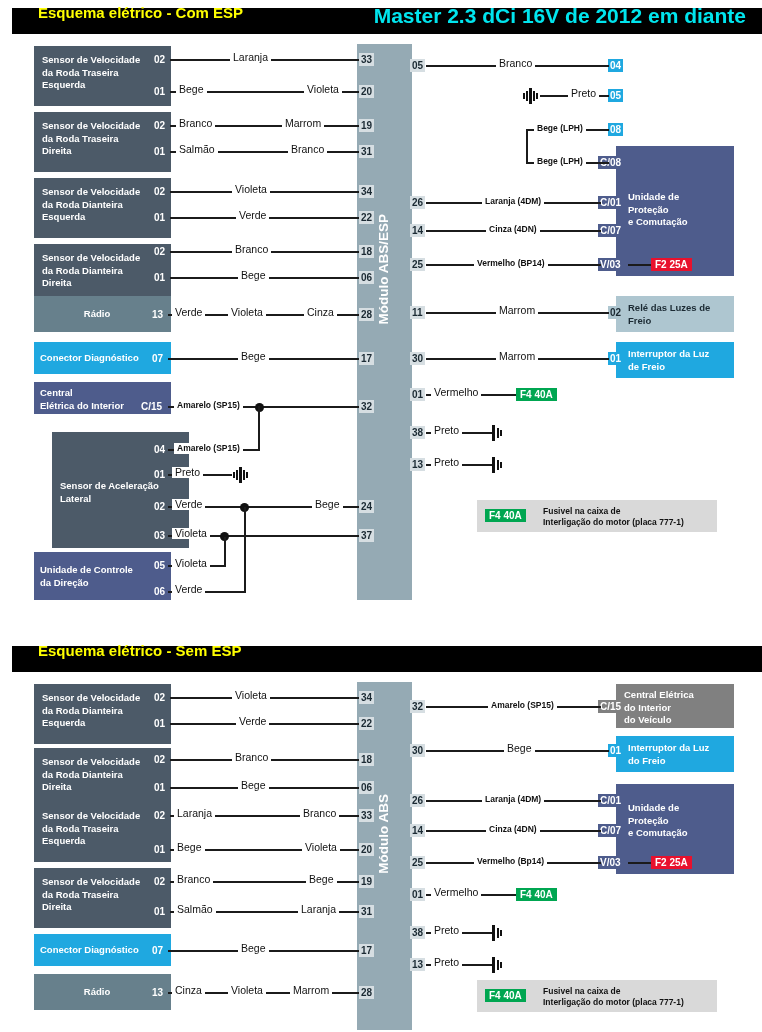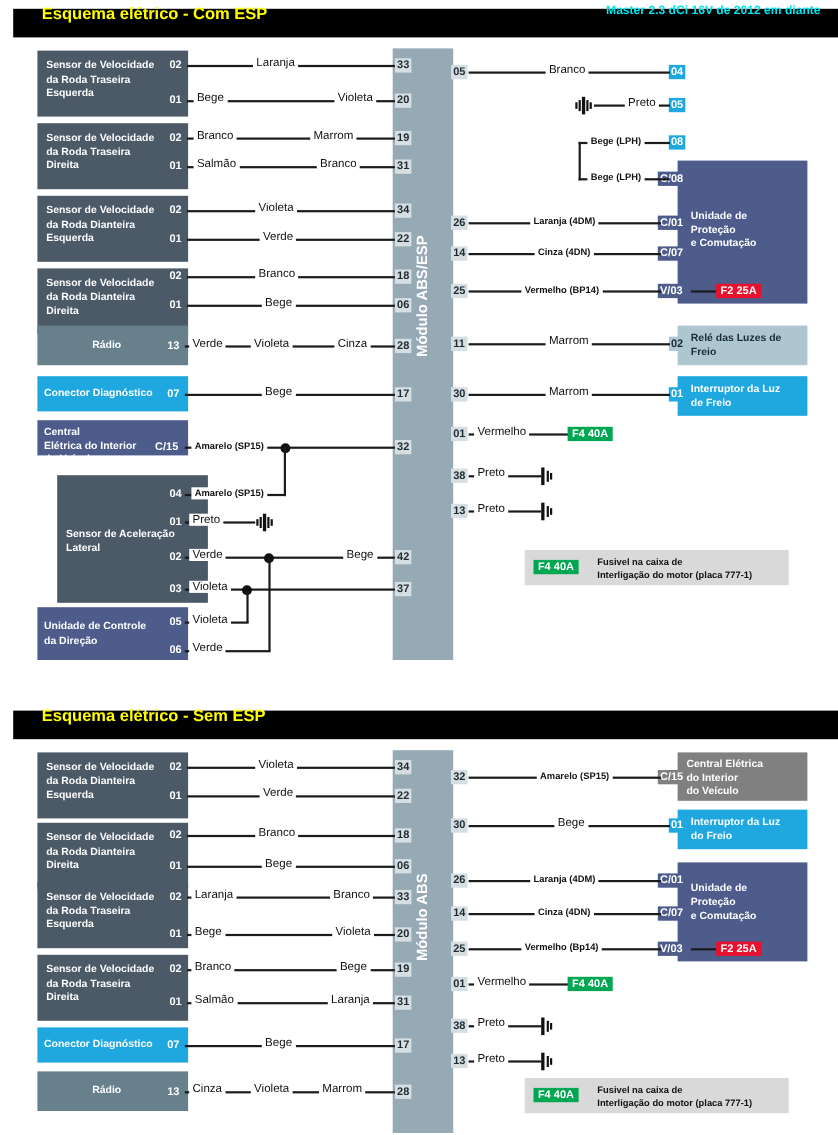--- a/index.html
+++ b/index.html
@@ -7,7 +7,7 @@
   .diagram{position:absolute;left:0;width:762px;margin-left:12px;}
   .titlebar{position:absolute;left:0;width:762px;height:26px;background:#000;}
   .title-left{position:absolute;left:26px;top:4px;color:#ffff00;font-size:15px;font-weight:bold;letter-spacing:0px;}
-  .title-right{position:absolute;right:28px;top:4px;color:#00e5ee;font-size:11px;font-weight:bold;}
+  .title-right{position:absolute;right:28px;top:4px;color:#00e5ee;font-size:21px;font-weight:bold;}
 
   
   .blk{position:absolute;box-sizing:border-box;color:#fff;font-size:9.5px;font-weight:bold;line-height:12.5px;}

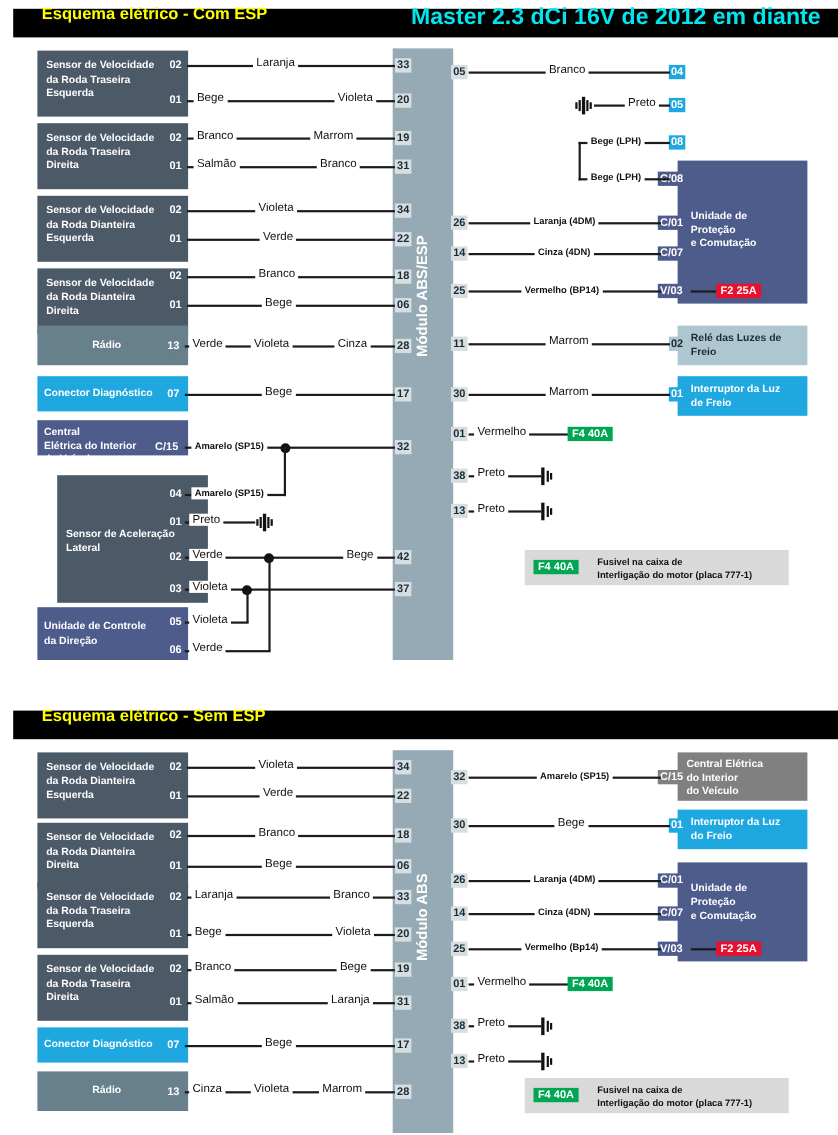--- a/index.html
+++ b/index.html
@@ -124,7 +124,7 @@
   <div class="pin onmod" style="left:347px;top:308px;">28</div>
   <div class="pin onmod" style="left:347px;top:352px;">17</div>
   <div class="pin onmod" style="left:347px;top:400px;">32</div>
-  <div class="pin onmod" style="left:347px;top:500px;">42</div>
+  <div class="pin onmod" style="left:347px;top:500px;">24</div>
   <div class="pin onmod" style="left:347px;top:529px;">37</div>
 
   <div class="w wh" style="left:158px;top:59px;width:189px;"></div>

